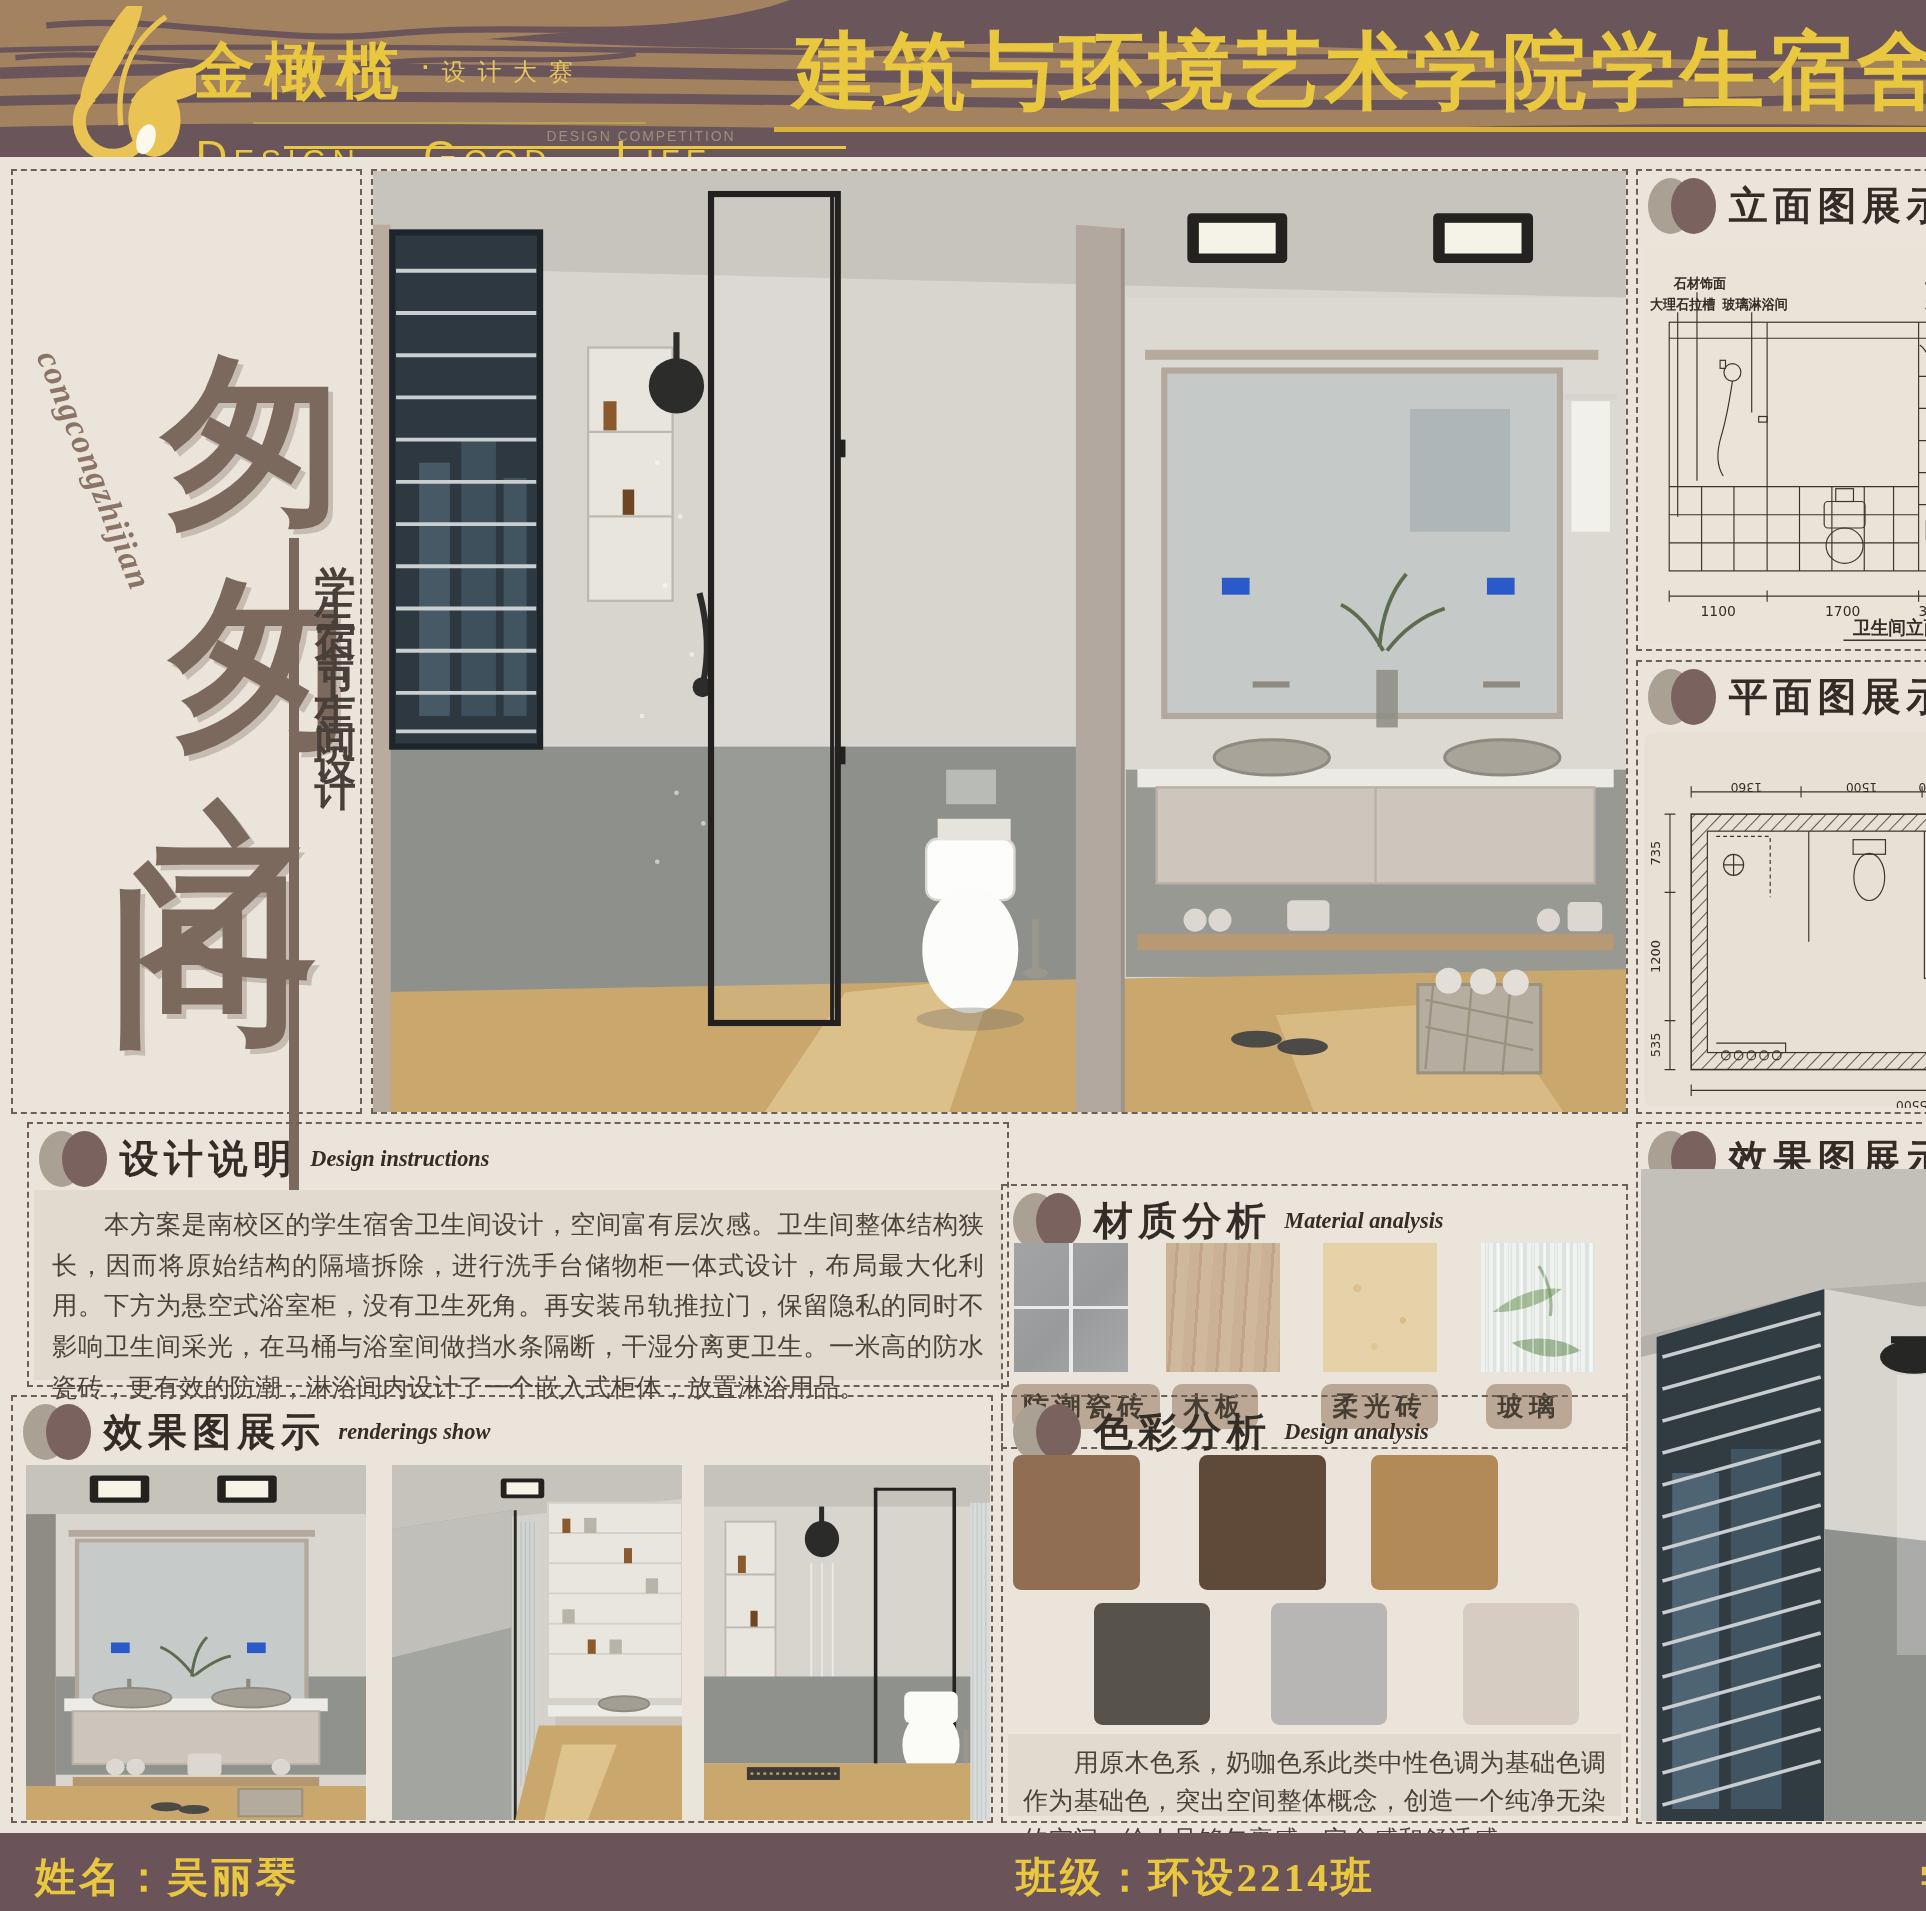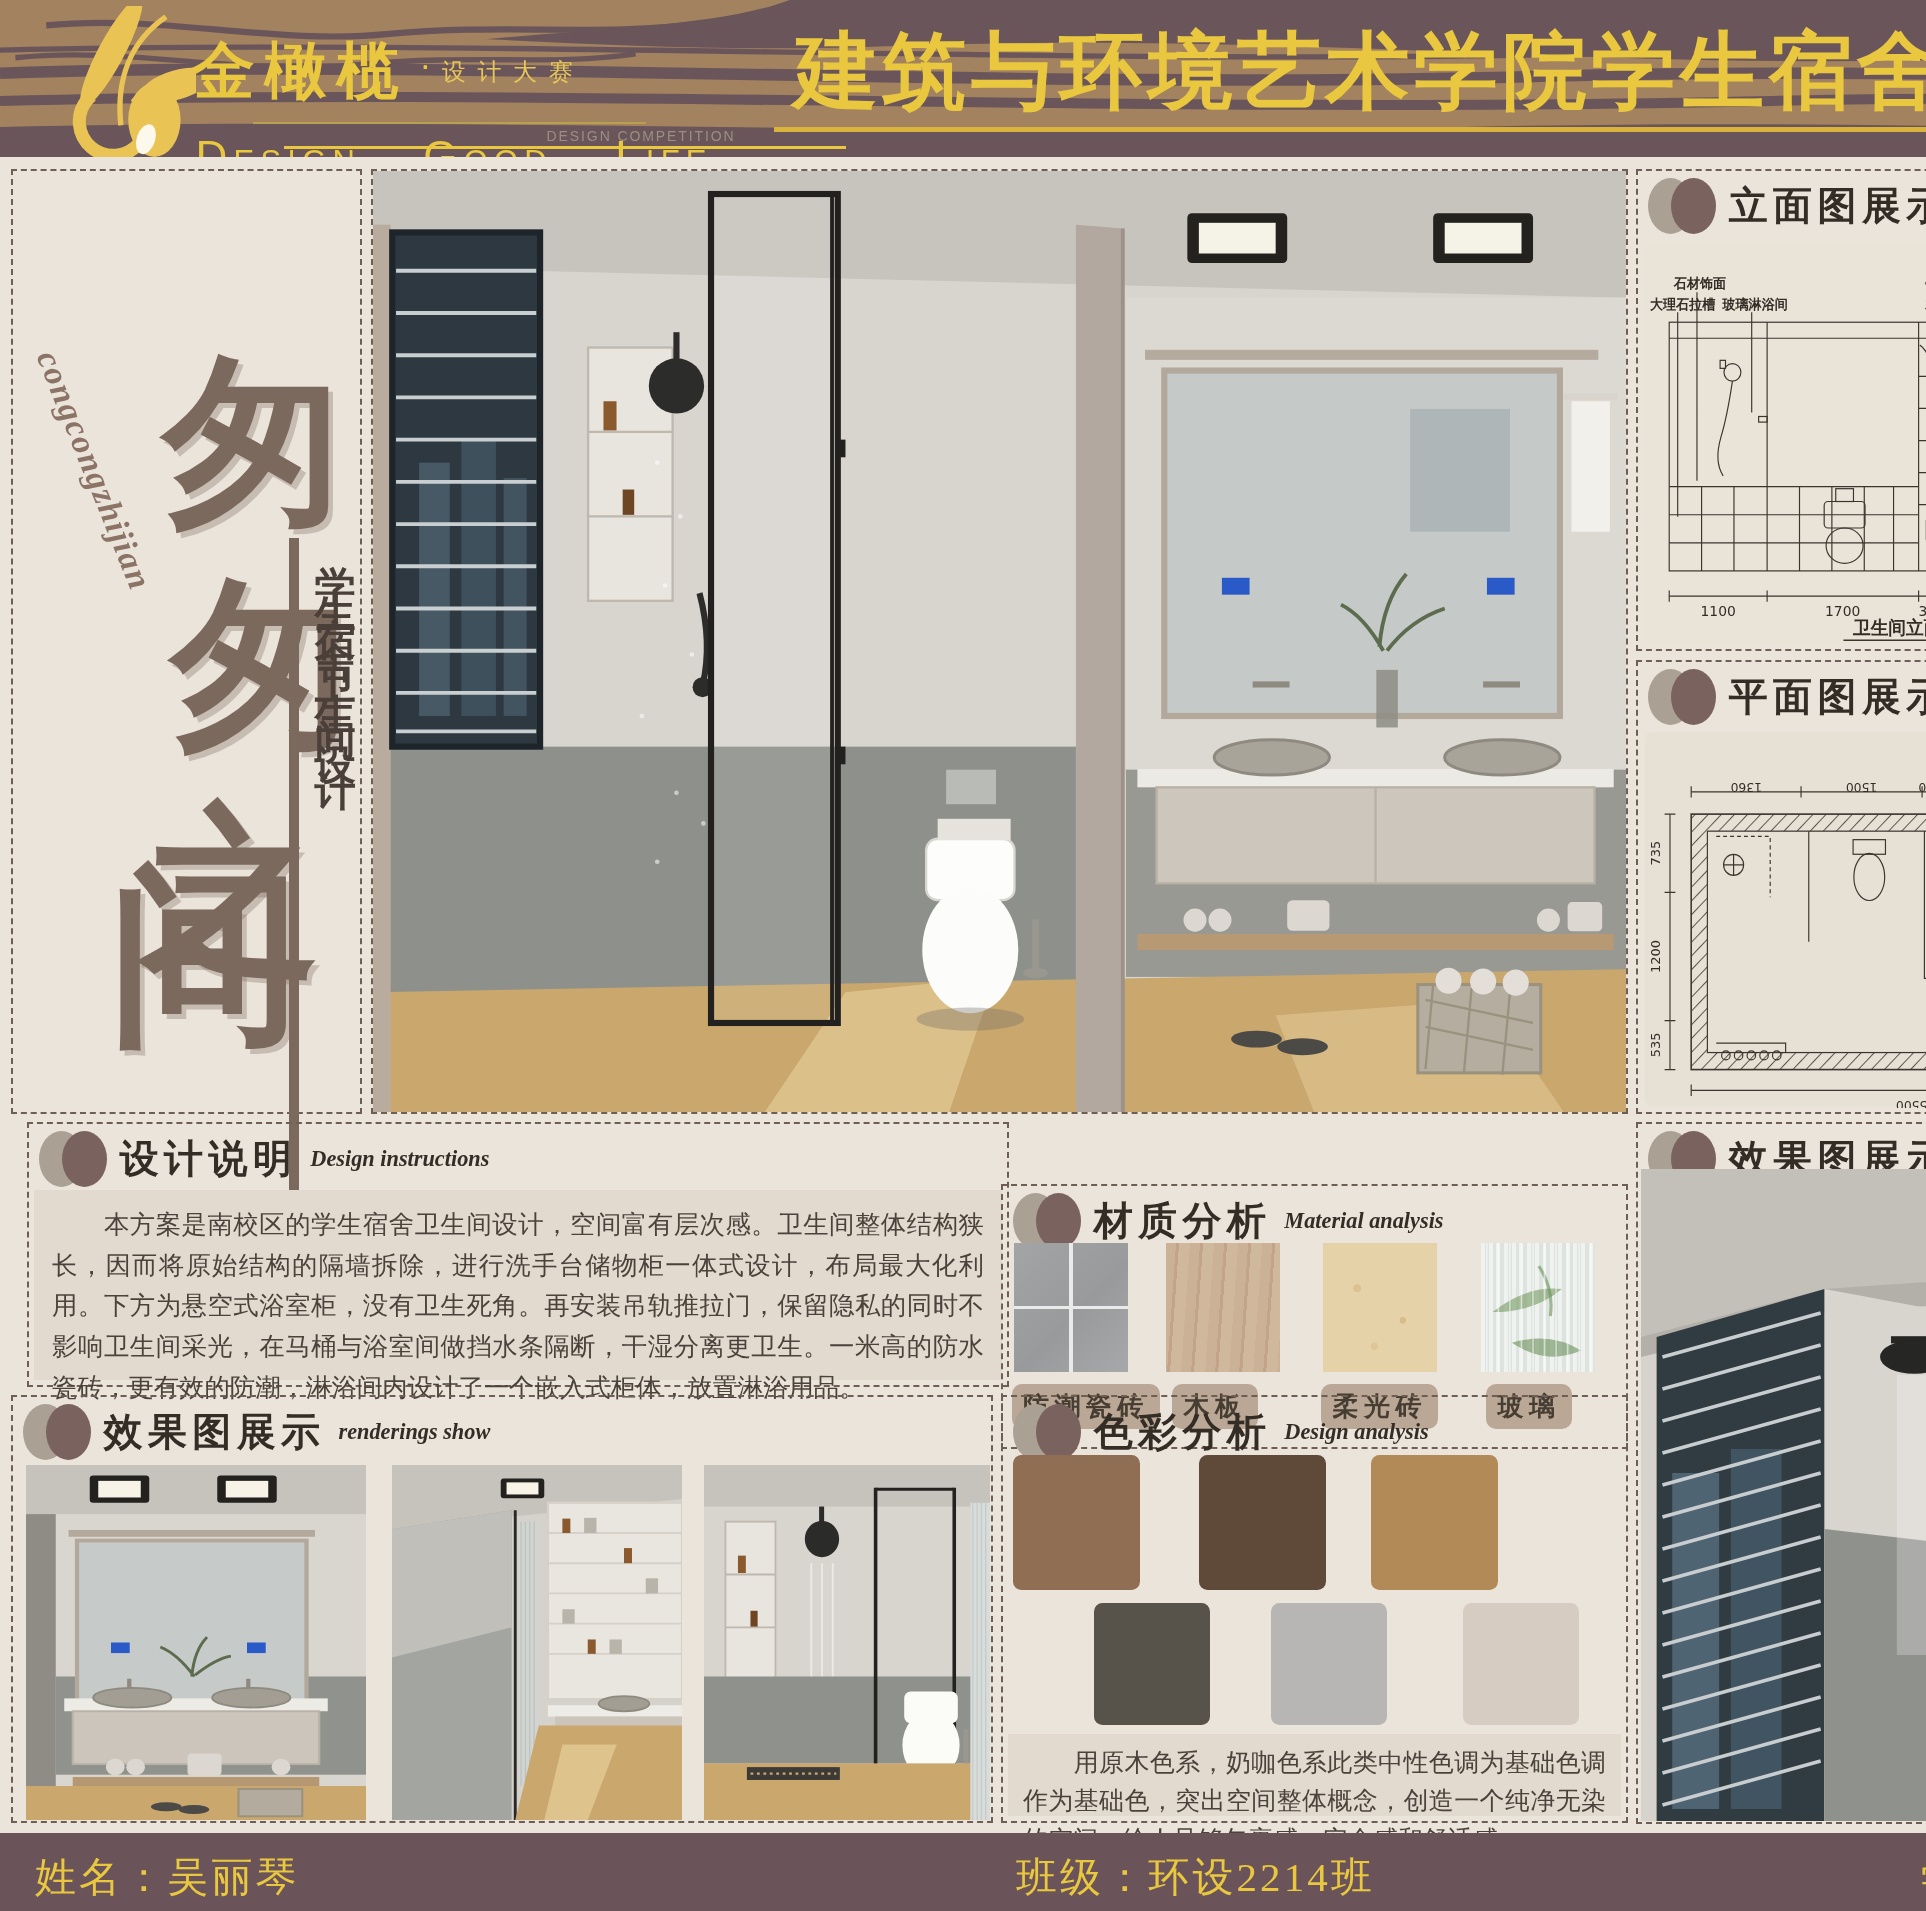--- a/index.html
+++ b/index.html
@@ -78,7 +78,7 @@
 .rr1{left:3.1px;top:45px;width:539px;height:652px}
 
 .footer{position:absolute;left:0;top:1833px;width:2703px;height:78px;background:var(--footer)}
-.footer span{position:absolute;top:17px;font-family:"Liberation Serif",serif;font-weight:400;font-size:41px;letter-spacing:3.1px;color:var(--gold)}
+.footer span{position:absolute;top:17px;font-family:"Liberation Serif",serif;font-weight:700;font-size:41px;letter-spacing:3.1px;color:var(--gold)}
 .f-name{left:35px}.f-class{left:1016px}.f-id{left:1921px}
 </style>
 </head>

